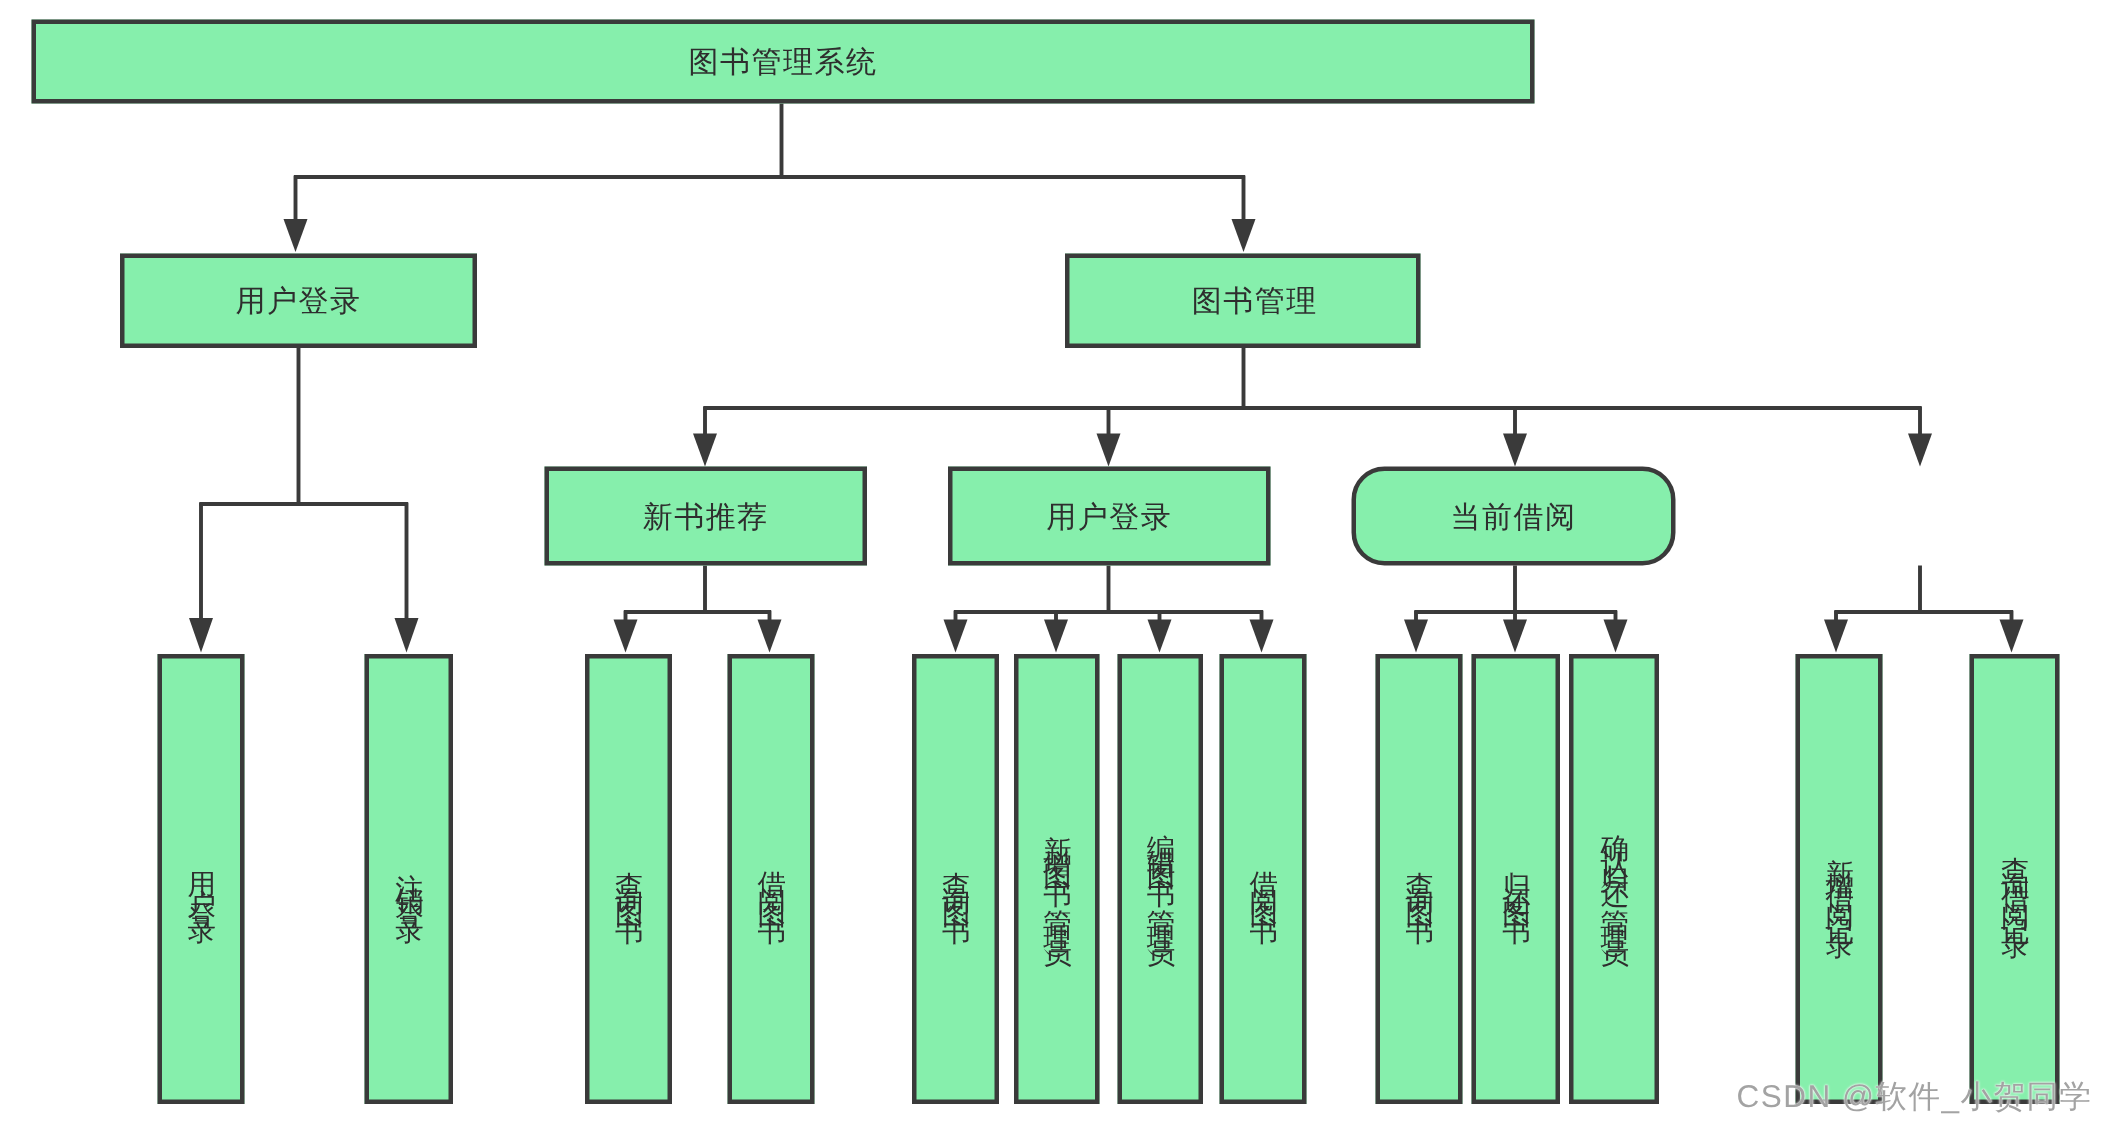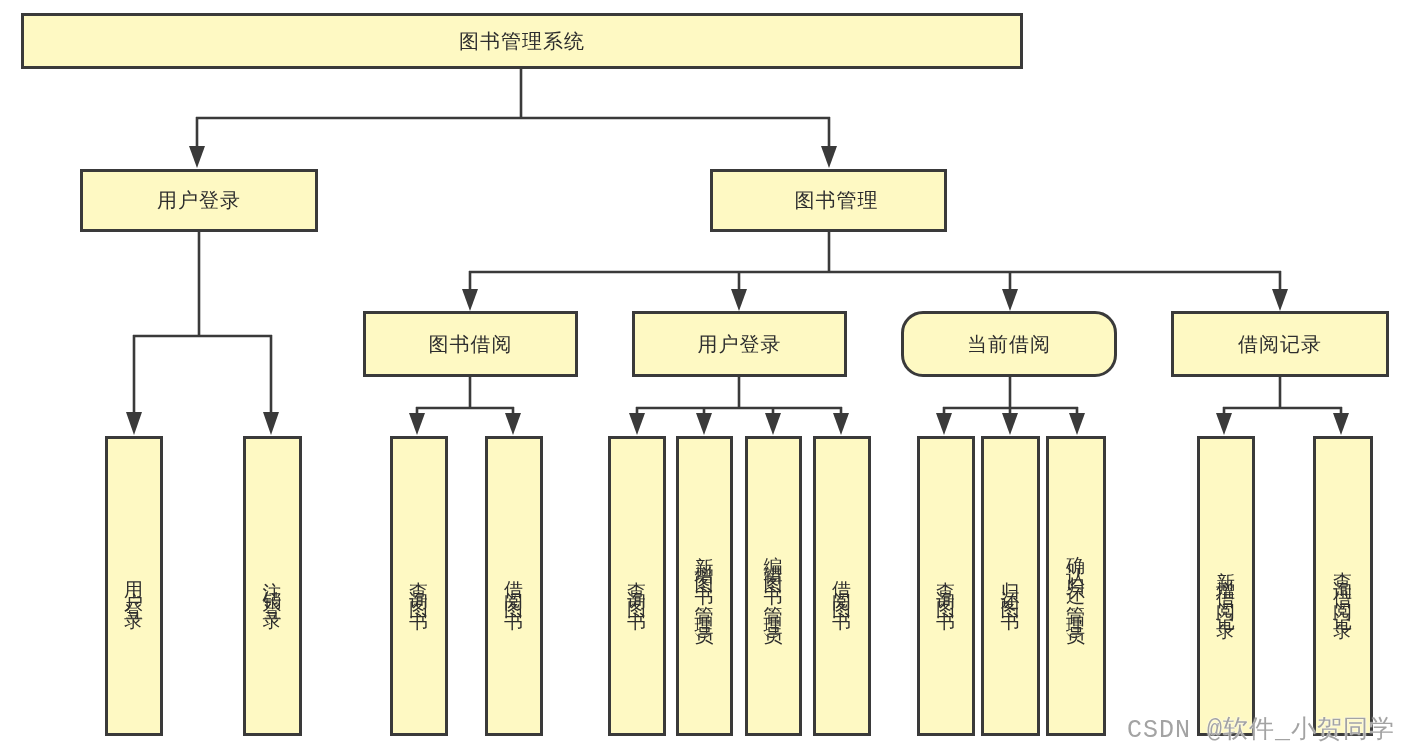--- a/index.html
+++ b/index.html
@@ -31,7 +31,7 @@
 
   .node {
     position: absolute;
-    background: #fef9c3;
+    background: #86efac;
     border: 3px solid var(--color-line);
     display: flex;
     align-items: center;

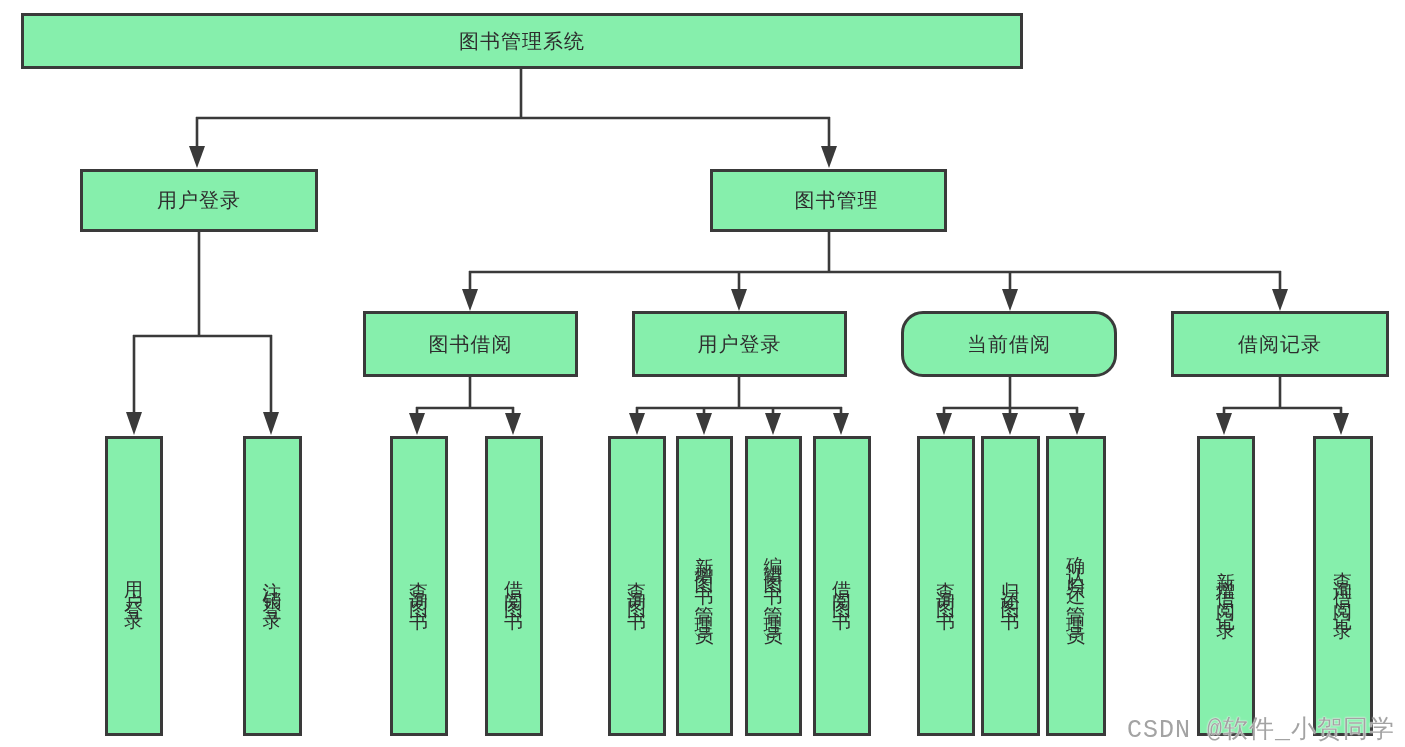--- a/index.html
+++ b/index.html
@@ -143,7 +143,7 @@
   </div>
 
   <div class="node hbox" style="left:363px; top:311px; width:215px; height:66px;">
-    <span class="label">图书借阅</span>
+    <span class="label">新书推荐</span>
   </div>
   <div class="node hbox" style="left:632px; top:311px; width:215px; height:66px;">
     <span class="label">用户登录</span>

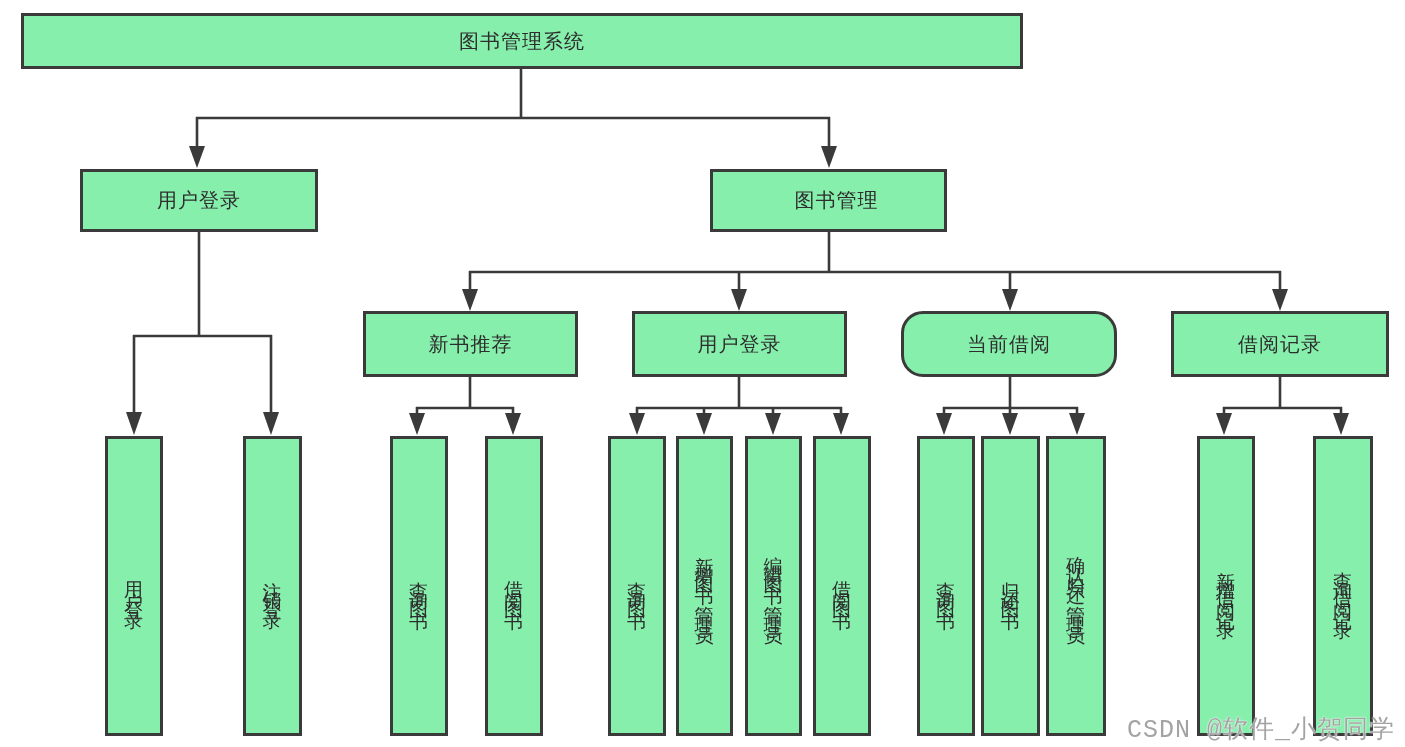--- a/index.html
+++ b/index.html
@@ -151,9 +151,6 @@
   <div class="node hbox" style="left:901px; top:311px; width:216px; height:66px;border-radius:22px;">
     <span class="label">当前借阅</span>
   </div>
-  <div class="node hbox" style="left:1171px; top:311px; width:218px; height:66px;">
-    <span class="label">借阅记录</span>
-  </div>
 
   <div class="node vbox" style="left:105px; top:436px; width:58px; height:300px;">
     <span class="label">用户登录</span>

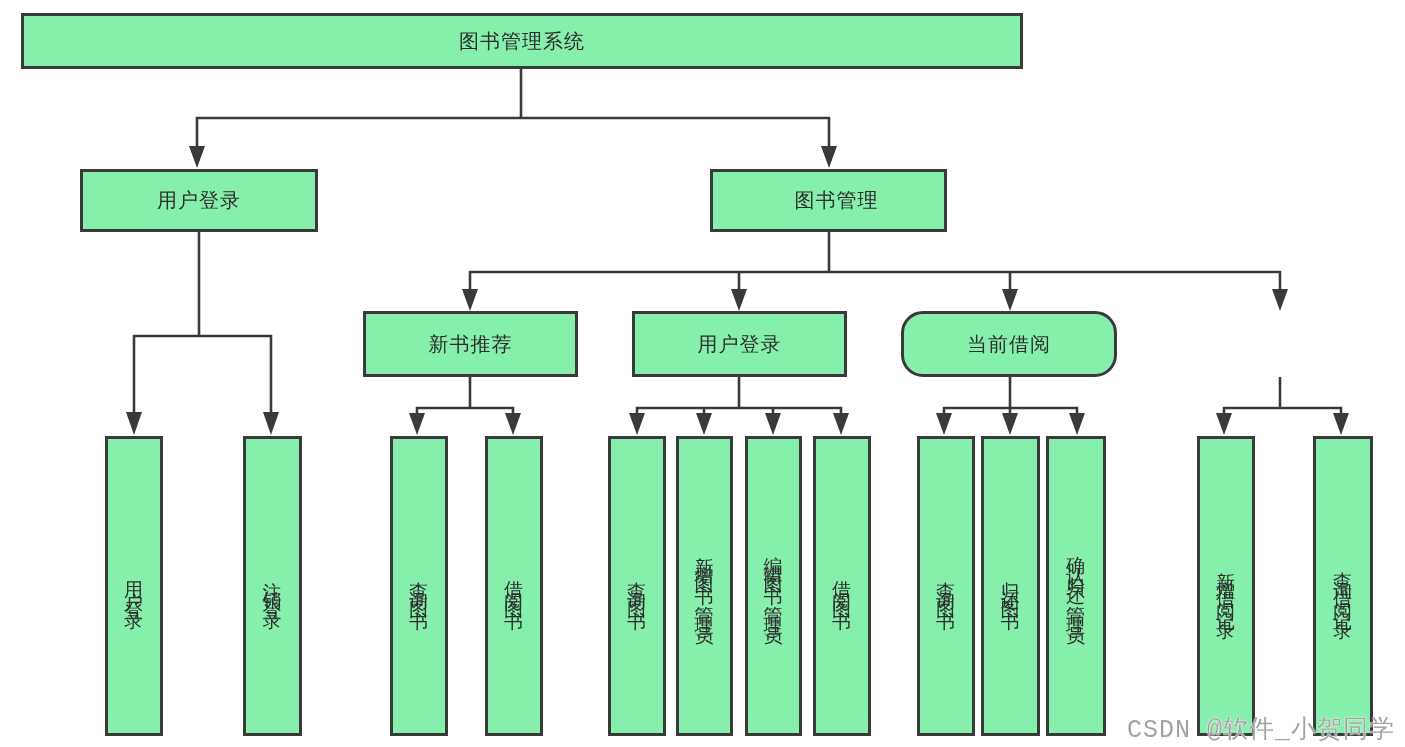--- a/index.html
+++ b/index.html
@@ -54,12 +54,11 @@
     position: absolute;
     right: 10px;
     bottom: 2px;
-    font-size: 25px;
+    font-size: 21px;
     color: var(--color-watermark);
     text-shadow: 0 0 2px #ffffff, 0 0 1px #ffffff;
     letter-spacing: 1px;
     pointer-events: none;
-    font-family: Liberation Mono, monospace;
   }
 </style>
 </head>

